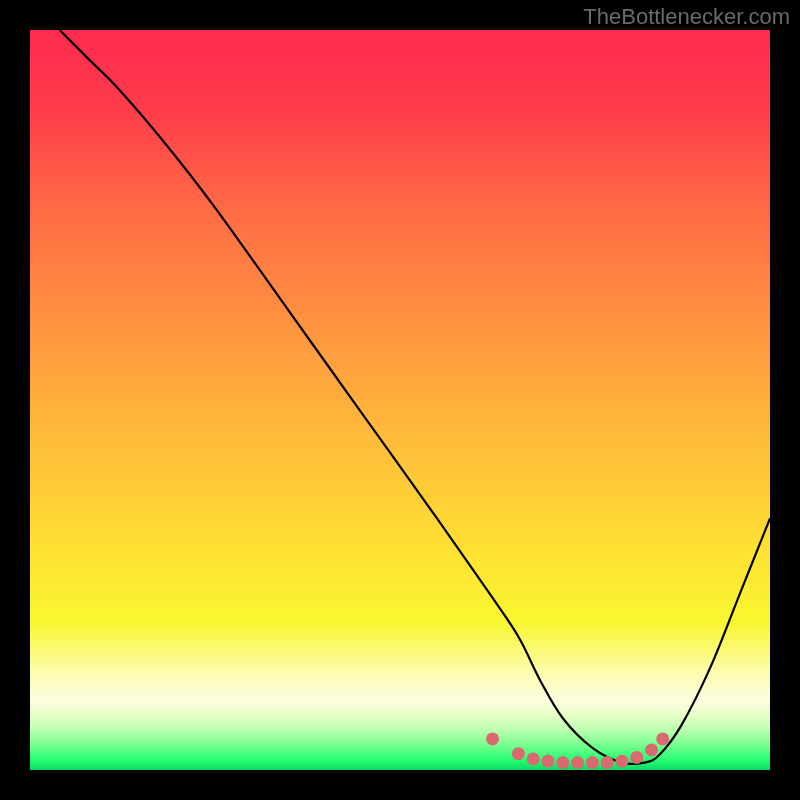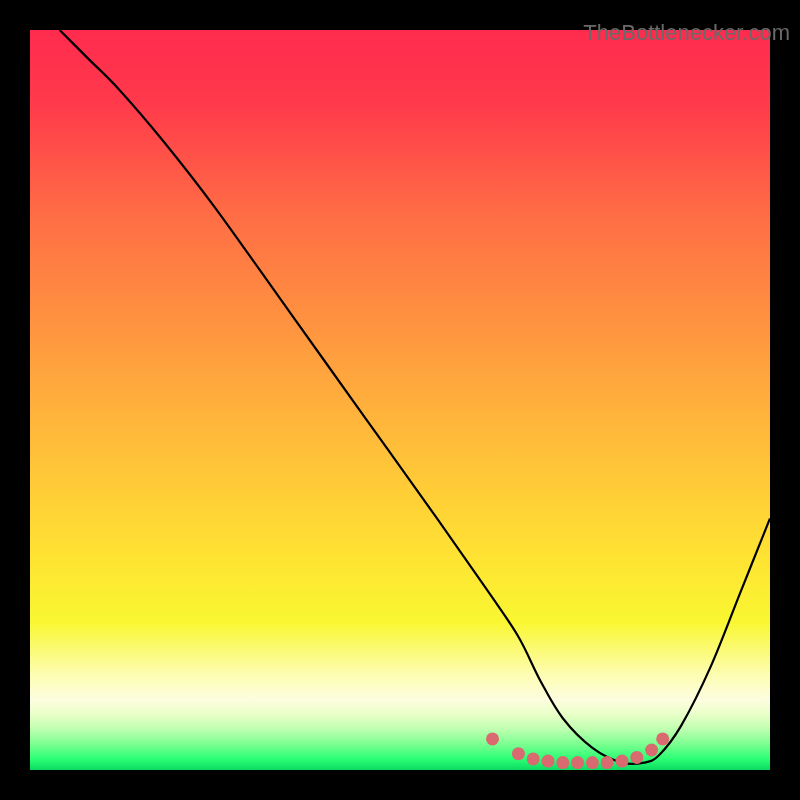--- a/index.html
+++ b/index.html
@@ -13,7 +13,7 @@
   }
   .watermark {
     position: absolute;
-    top: 20px;
+    top: 4px;
     right: 10px;
     color: #6a6a6a;
     font-size: 22px;

